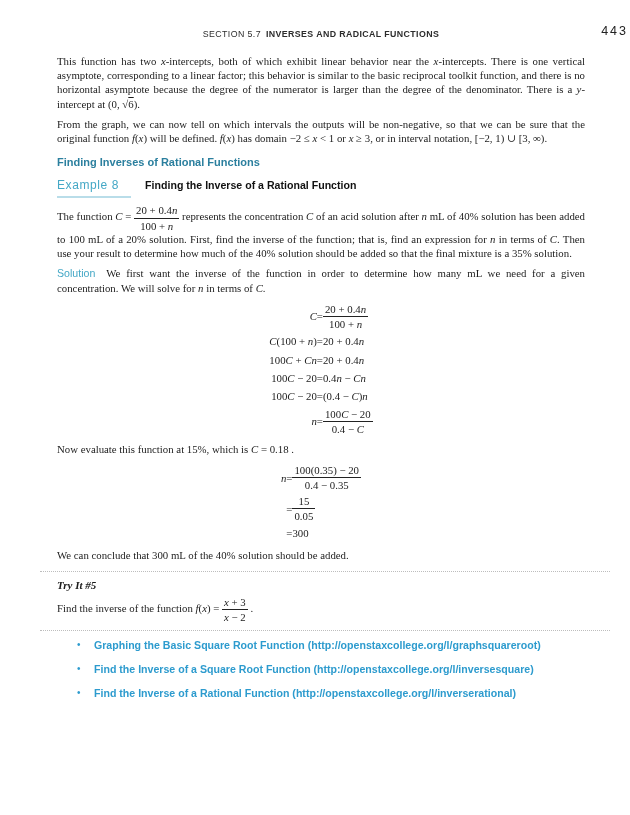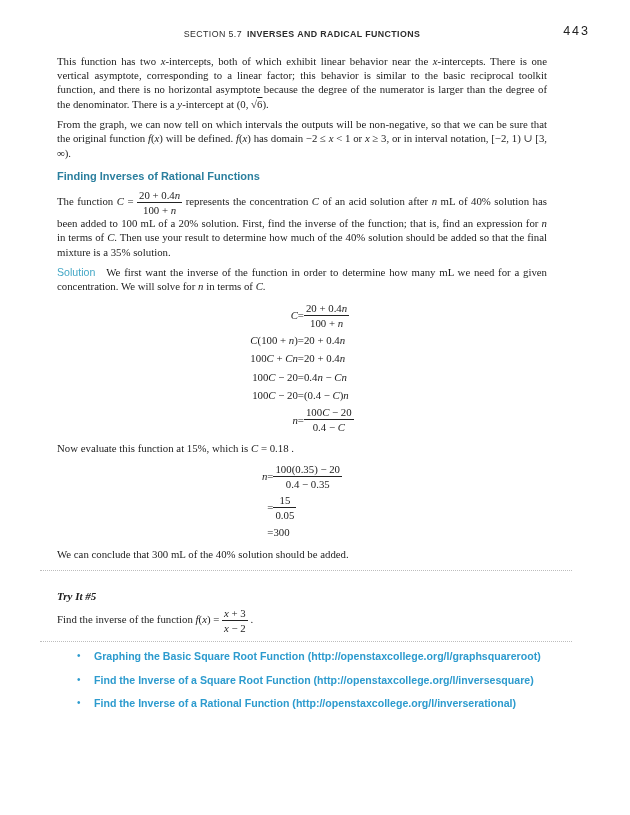--- a/index.html
+++ b/index.html
@@ -12,7 +12,7 @@
     line-height: 1.33;
     overflow: hidden;
   }
-  .page { padding: 26px 83px 0 57px; }
+  .page { padding: 26px 45px 0 57px; }
 
   
   .pg-header {

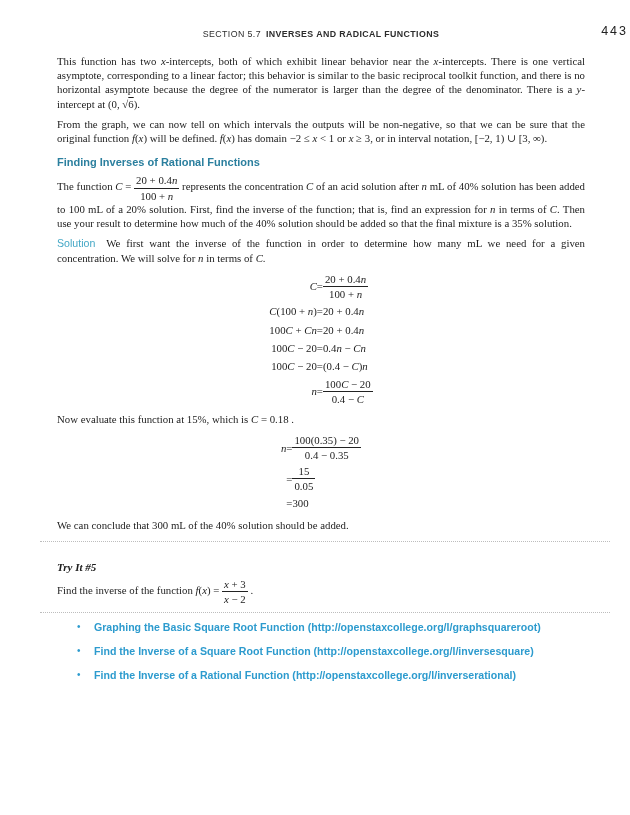--- a/index.html
+++ b/index.html
@@ -111,6 +111,9 @@
 
   <h2 class="sub-heading">Finding Inverses of Rational Functions</h2>
 
+  <div class="example-head">
+    <span class="example-label">Example 8</span><span class="example-title">Finding the Inverse of a Rational Function</span>
+  </div>
 
   <p class="body-p"><span><span>The function </span><i>C</i><span> = </span></span><span class="frac"><span class="fnum"><span>20 + 0.4</span><i>n</i></span><span class="fden"><span>100 + </span><i>n</i></span></span><span><span> represents the concentration </span><i>C</i><span> of an acid solution after </span><i>n</i><span> mL of 40% solution has been added to 100 mL of a 20% solution. First, find the inverse of the function; that is, find an expression for </span><i>n</i><span> in terms of </span><i>C</i><span>. Then use your result to determine how much of the 40% solution should be added so that the final mixture is a 35% solution.</span></span></p>
 

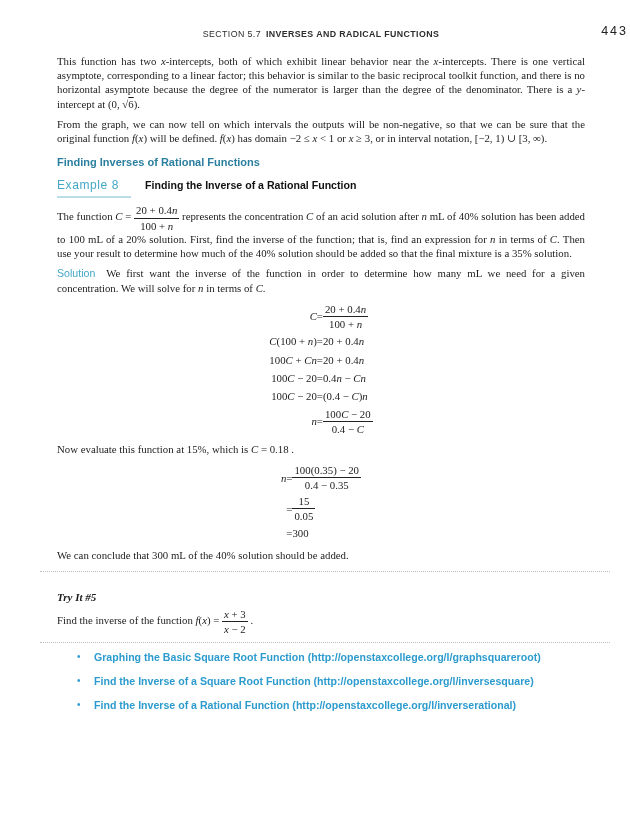--- a/index.html
+++ b/index.html
@@ -75,7 +75,7 @@
     margin: 9px -25px 7px -17px;
     padding: 6px 25px 7px 17px;
   }
-  .tryit-title { font-style: italic; font-weight: 600; font-size: 11px; margin-bottom: 3px; margin-top: 12px; }
+  .tryit-title { font-style: italic; font-weight: 600; font-size: 11px; margin-bottom: 3px; }
   .tryit-body { text-align: left; }
 
   

